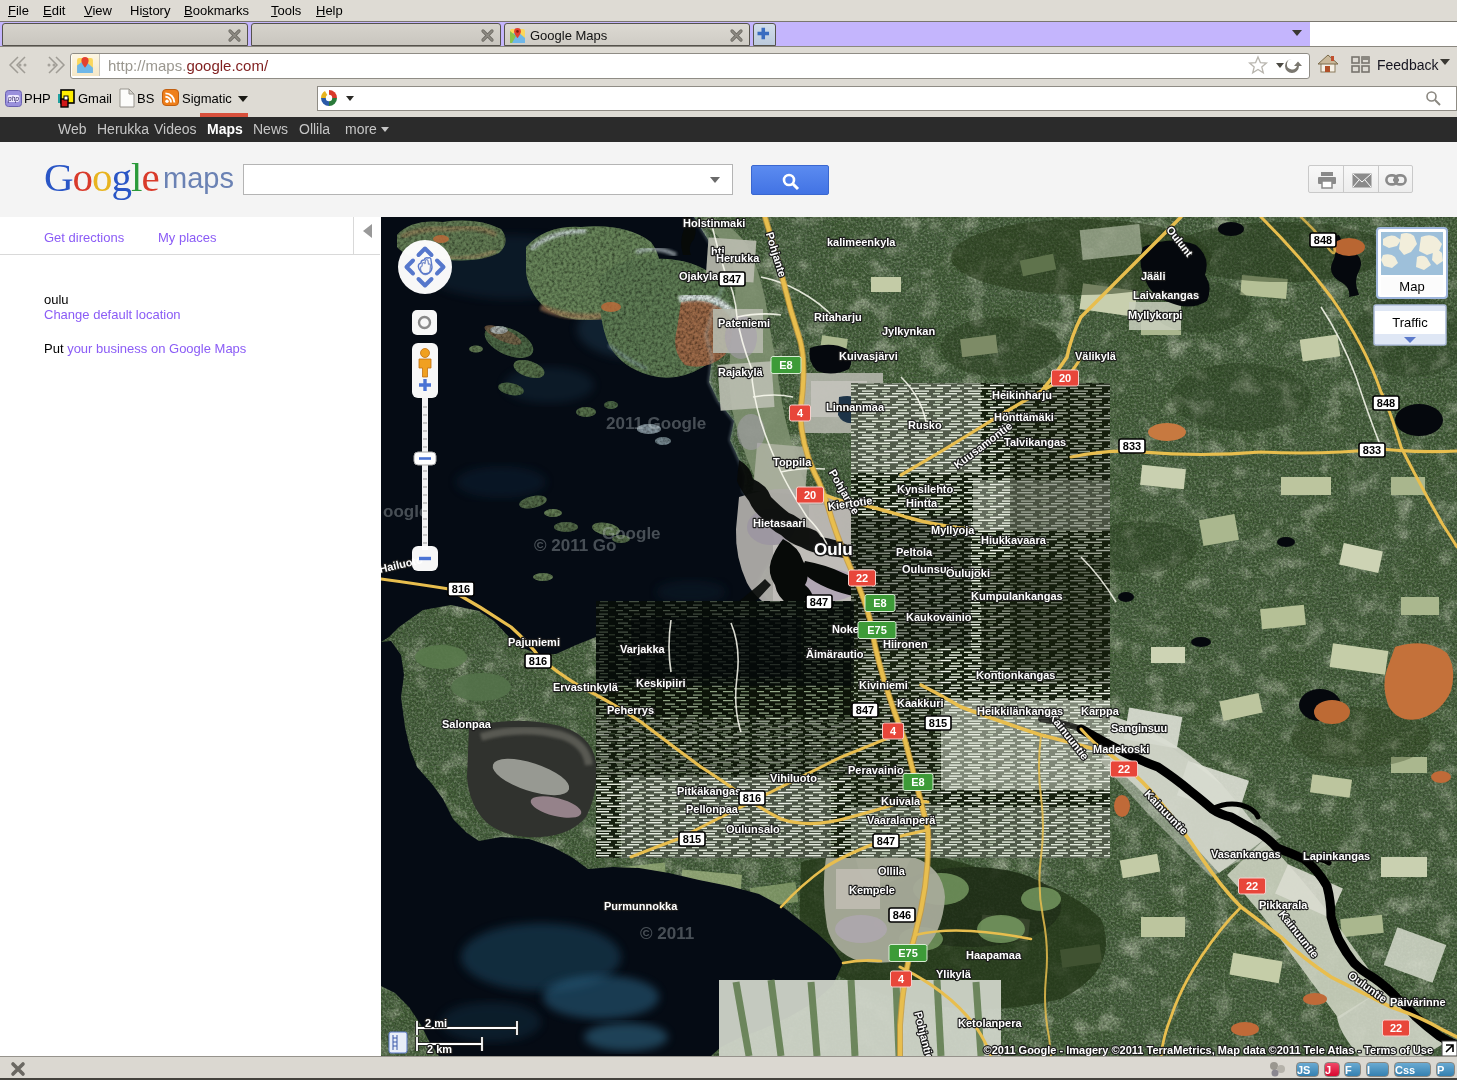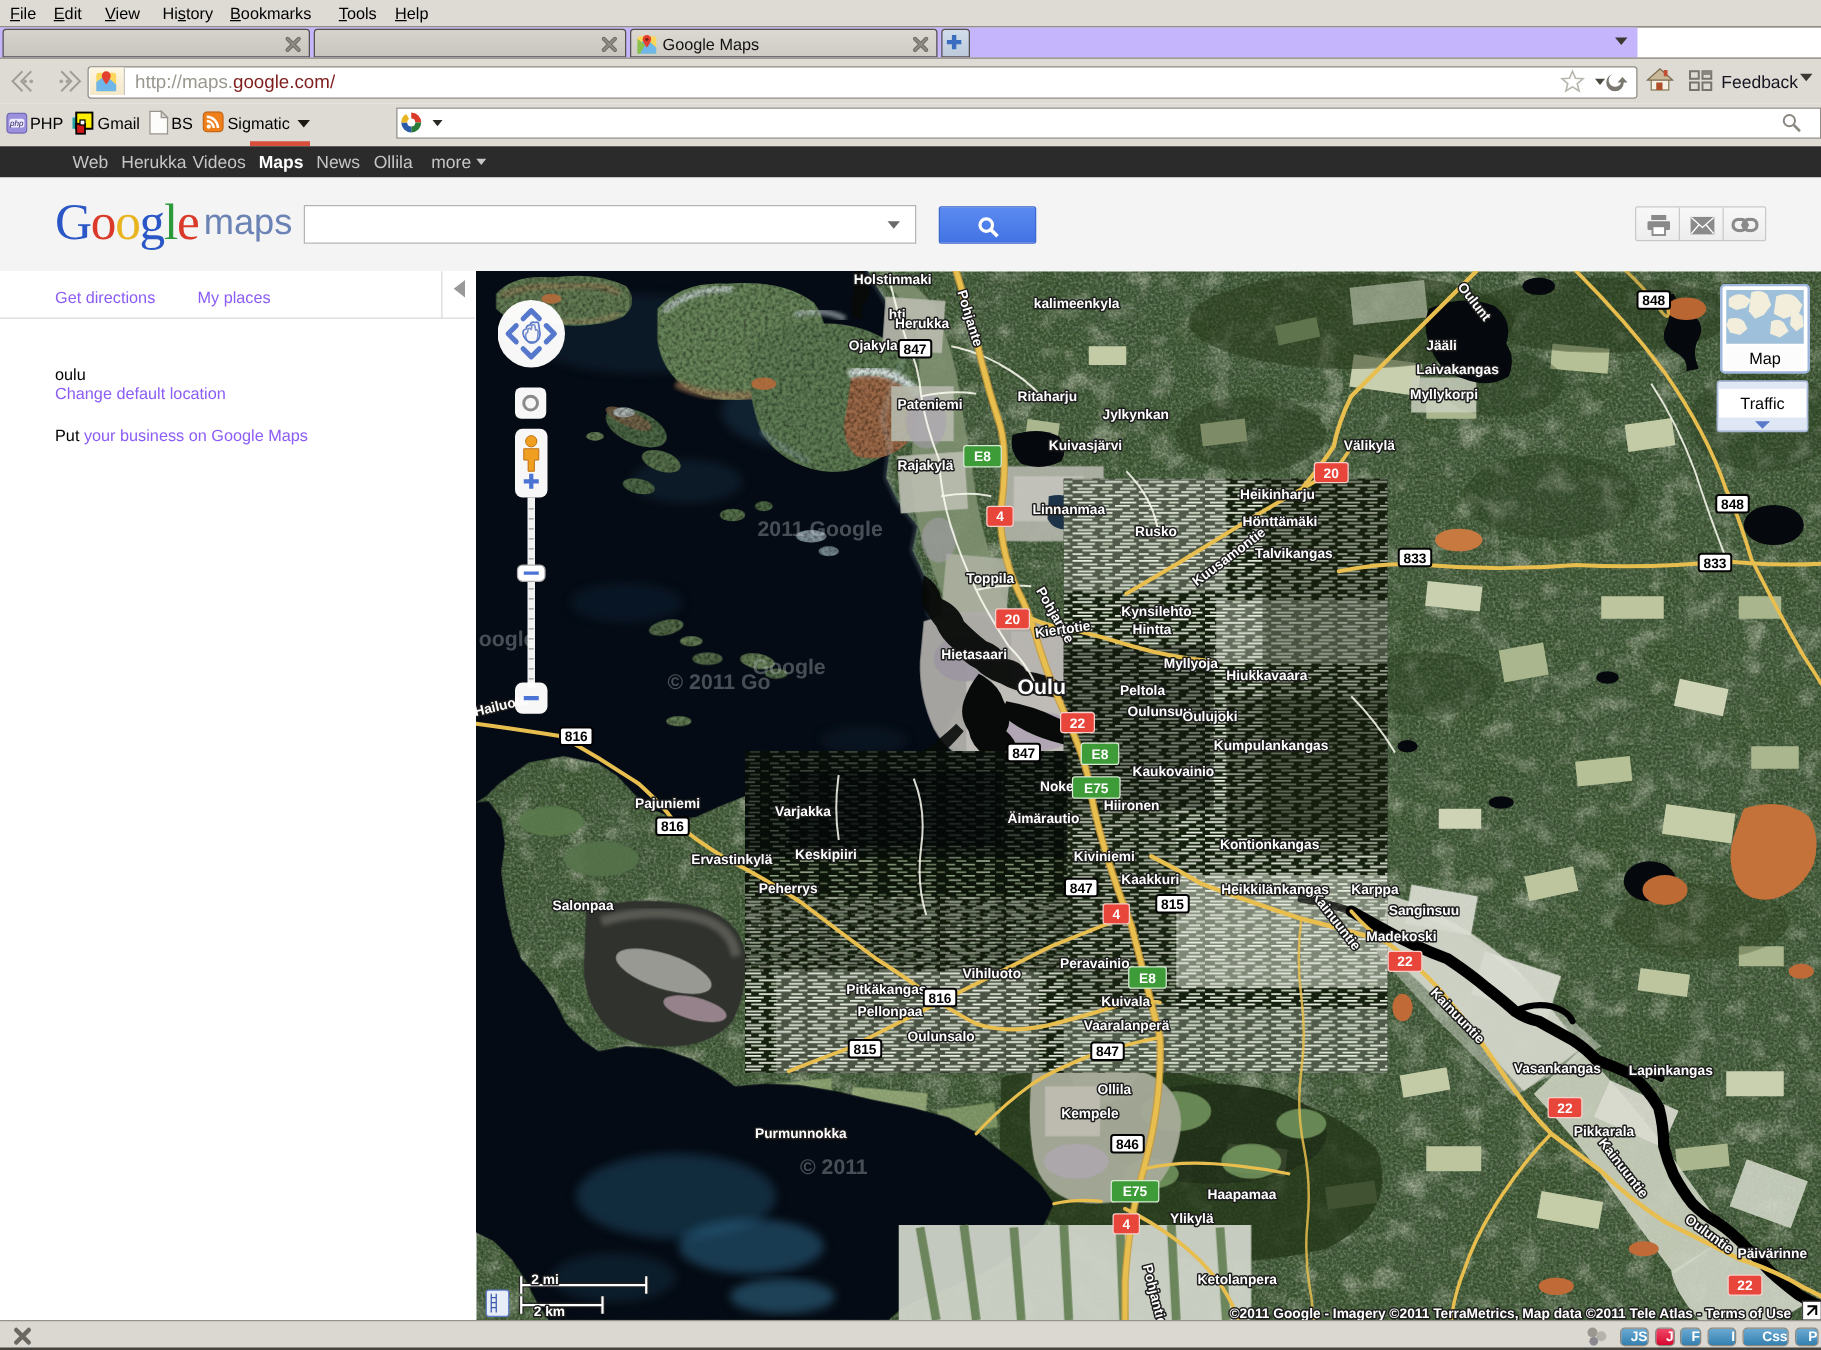--- a/index.html
+++ b/index.html
@@ -30,7 +30,7 @@
 .sb-col{position:absolute;left:353px;top:0;width:27px;height:38px;border-left:1px solid #d9d9d9;border-bottom:1px solid #d9d9d9}
 .lnk{color:#8b5cf6;text-decoration:none}
 .statusbar{position:absolute;left:0;top:1056px;width:1457px;height:24px;background:#dbd8d1;border-top:1px solid #96938c;border-bottom:2px solid #44423d}
-.badge{position:absolute;top:5px;height:15px;border-radius:4px;color:#fff;font-size:11px;font-weight:bold;text-align:right;line-height:15px;background:linear-gradient(#6aaad2,#3480b0);border:1px solid #8a8780}
+.badge{position:absolute;top:5px;height:15px;border-radius:4px;color:#fff;font-size:11px;font-weight:bold;text-align:left;line-height:15px;background:linear-gradient(#6aaad2,#3480b0);border:1px solid #8a8780}
 u{text-decoration:underline}
 </style></head><body>
 <div class="menubar">

